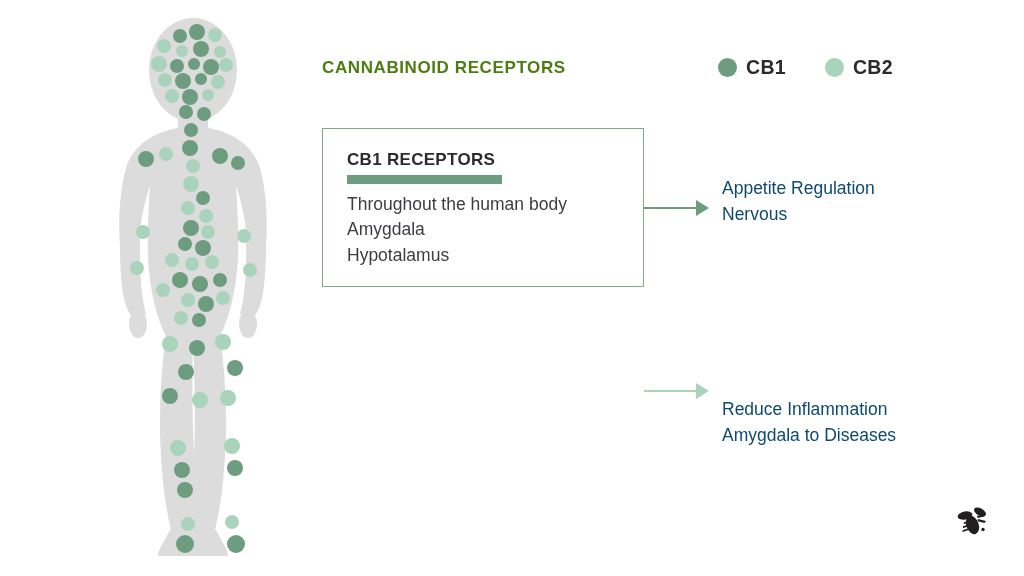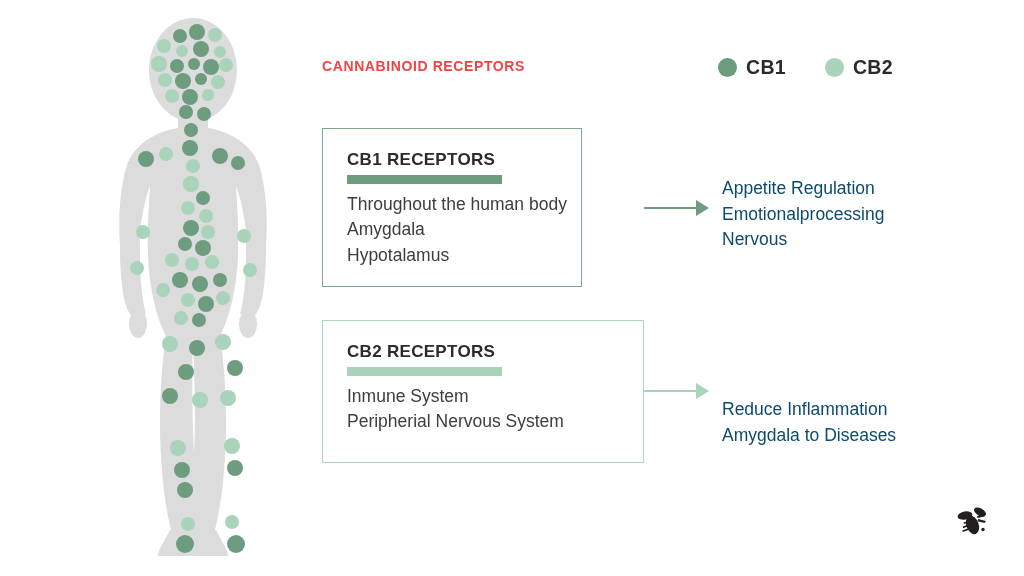--- a/index.html
+++ b/index.html
@@ -40,10 +40,10 @@
     position: absolute;
     left: 322px;
     top: 58px;
-    font-size: 14px;
+    font-size: 17px;
     font-weight: bold;
     letter-spacing: 0.6px;
-    color: #ef4444;
+    color: #4d7c0f;
     white-space: nowrap;
   }
   .legend {

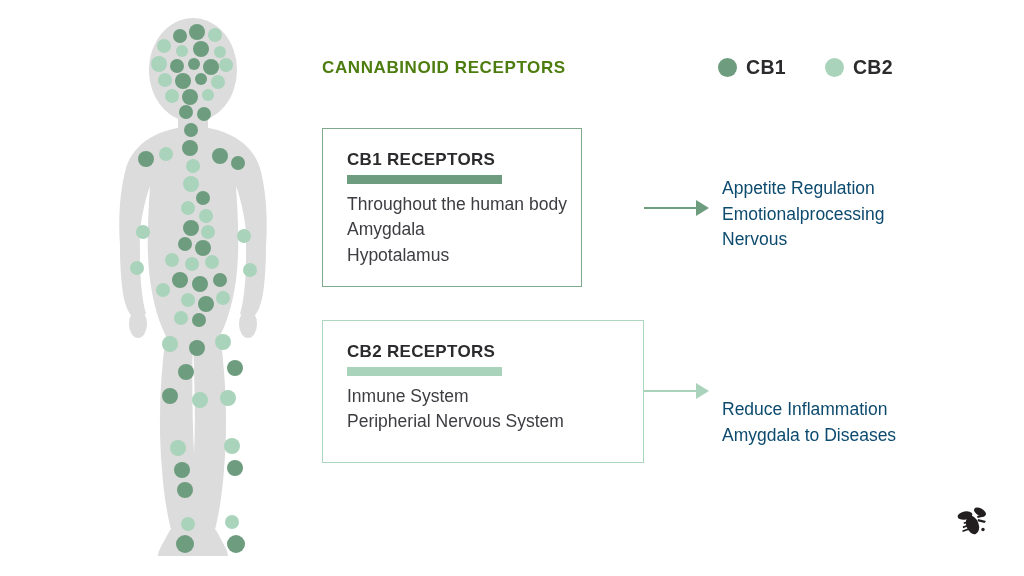--- a/index.html
+++ b/index.html
@@ -83,7 +83,7 @@
   .card-cb1 {
     left: 322px;
     top: 128px;
-    width: 260px;
+    width: 322px;
     height: 159px;
     border: 1.6px solid #7fa98c;
   }

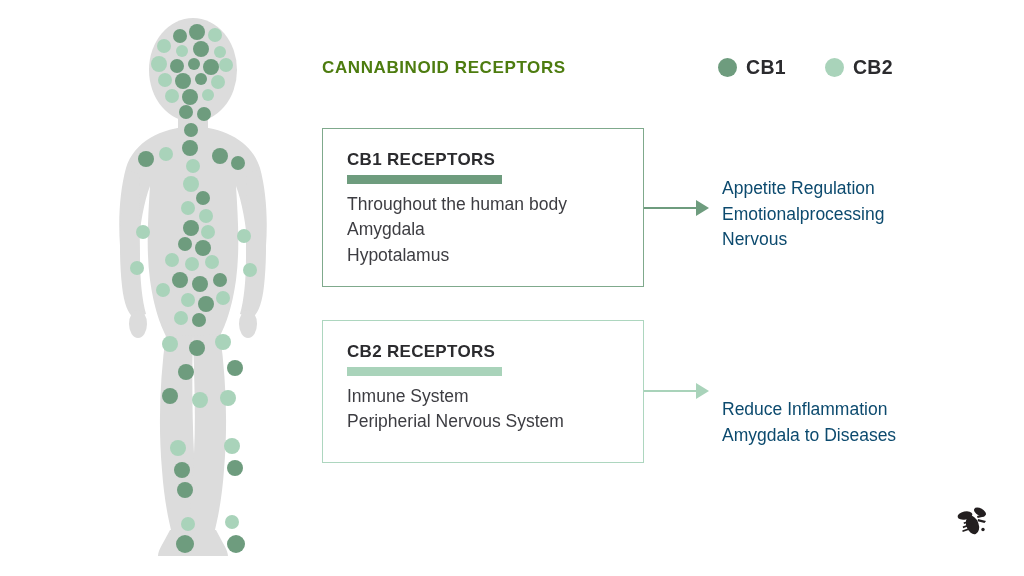--- a/index.html
+++ b/index.html
@@ -316,7 +316,6 @@
 
   <div class="outcome outcome-cb1">
     <div>Appetite Regulation</div>
-    <div>Emotionalprocessing</div>
     <div>Nervous</div>
   </div>
 

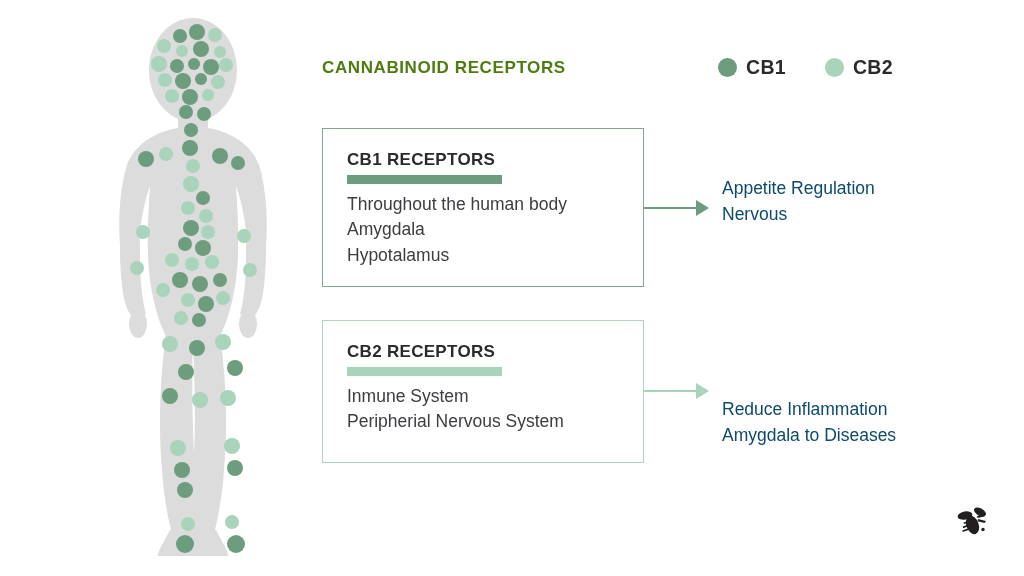--- a/index.html
+++ b/index.html
@@ -319,16 +319,6 @@
     <div>Nervous</div>
   </div>
 
-  <div class="card card-cb2" style="border-color: rgb(173, 214, 191);">
-    <div class="card-inner">
-      <div class="card-heading">CB2 RECEPTORS</div>
-      <div class="card-rule rule-cb2" style="background: rgb(169, 211, 186);"></div>
-      <div class="card-lines">
-        <div>Inmune System</div>
-        <div>Peripherial Nervous System</div>
-      </div>
-    </div>
-  </div>
 
   <div class="connector conn-cb2">
     <span class="conn-line" style="background: rgb(169, 211, 186);"></span>

